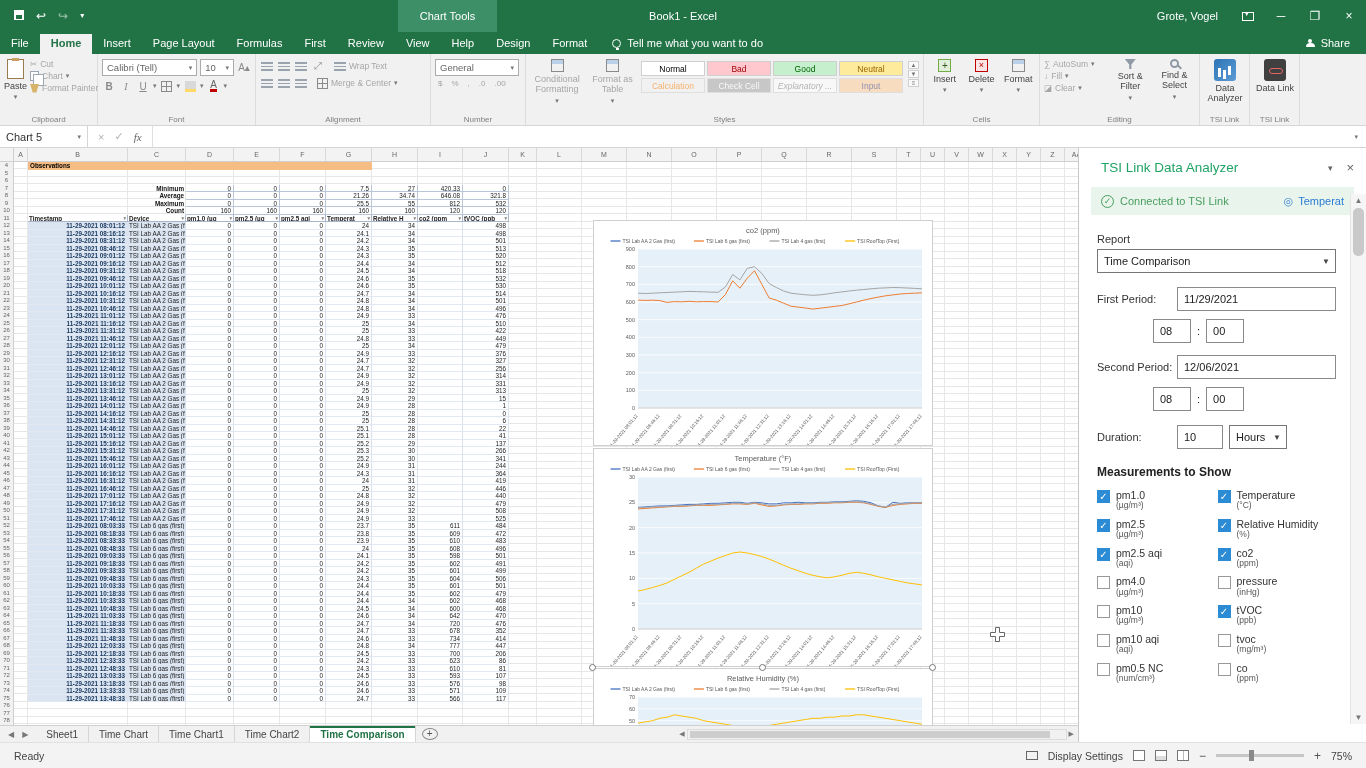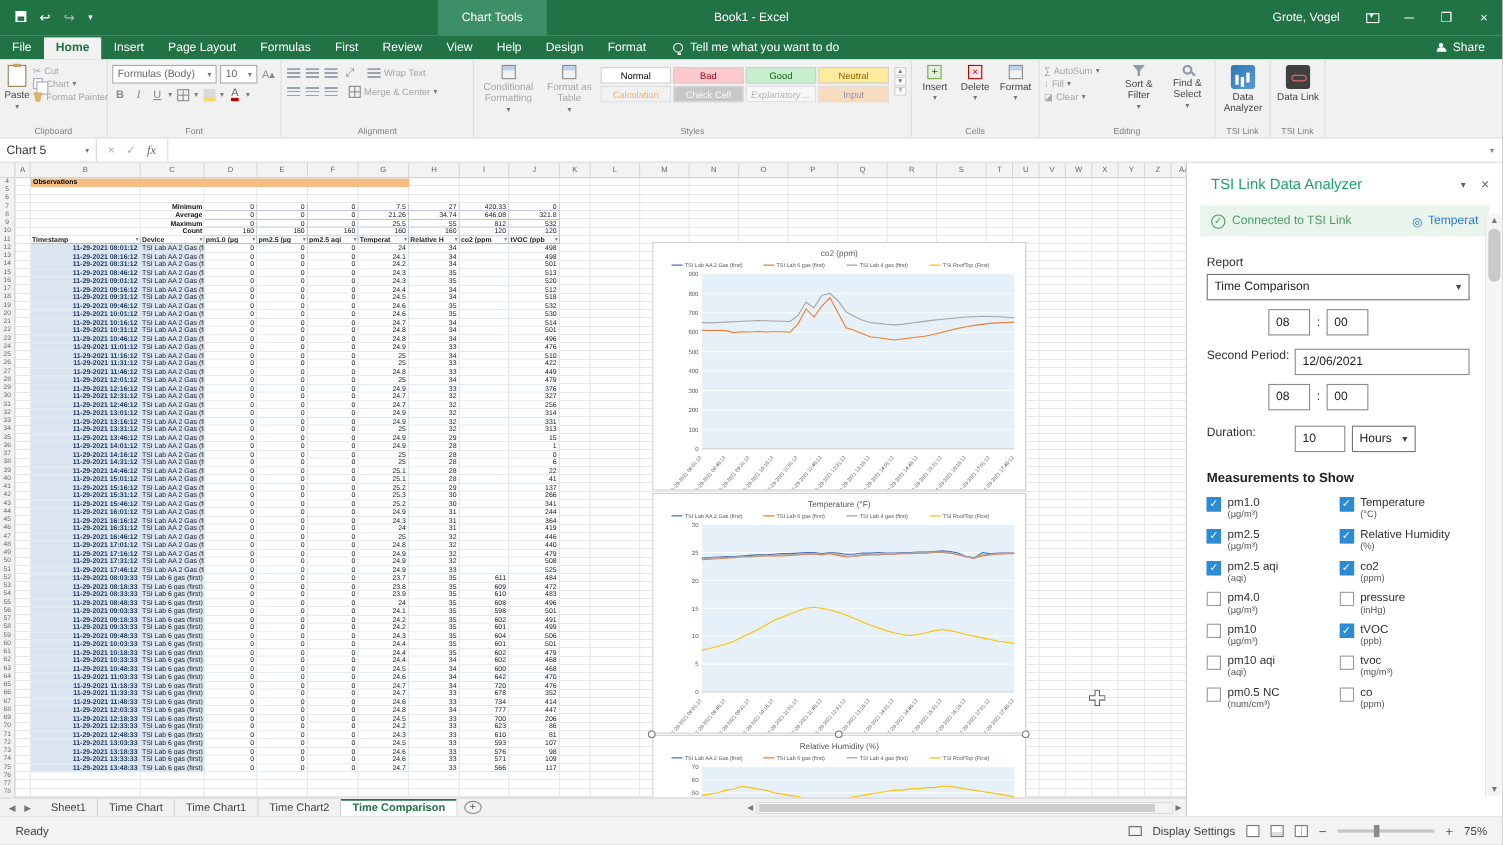--- a/index.html
+++ b/index.html
@@ -261,7 +261,7 @@
       <div class="fcol">
         <div class="frow">
           <div class="combo" style="width:96px">
-              <span>Formulas (Body)</span>
+              <span>Calibri (Tell)</span>
               <span class="dd">▾</span>
             </div>
           <div class="combo" style="width:34px">

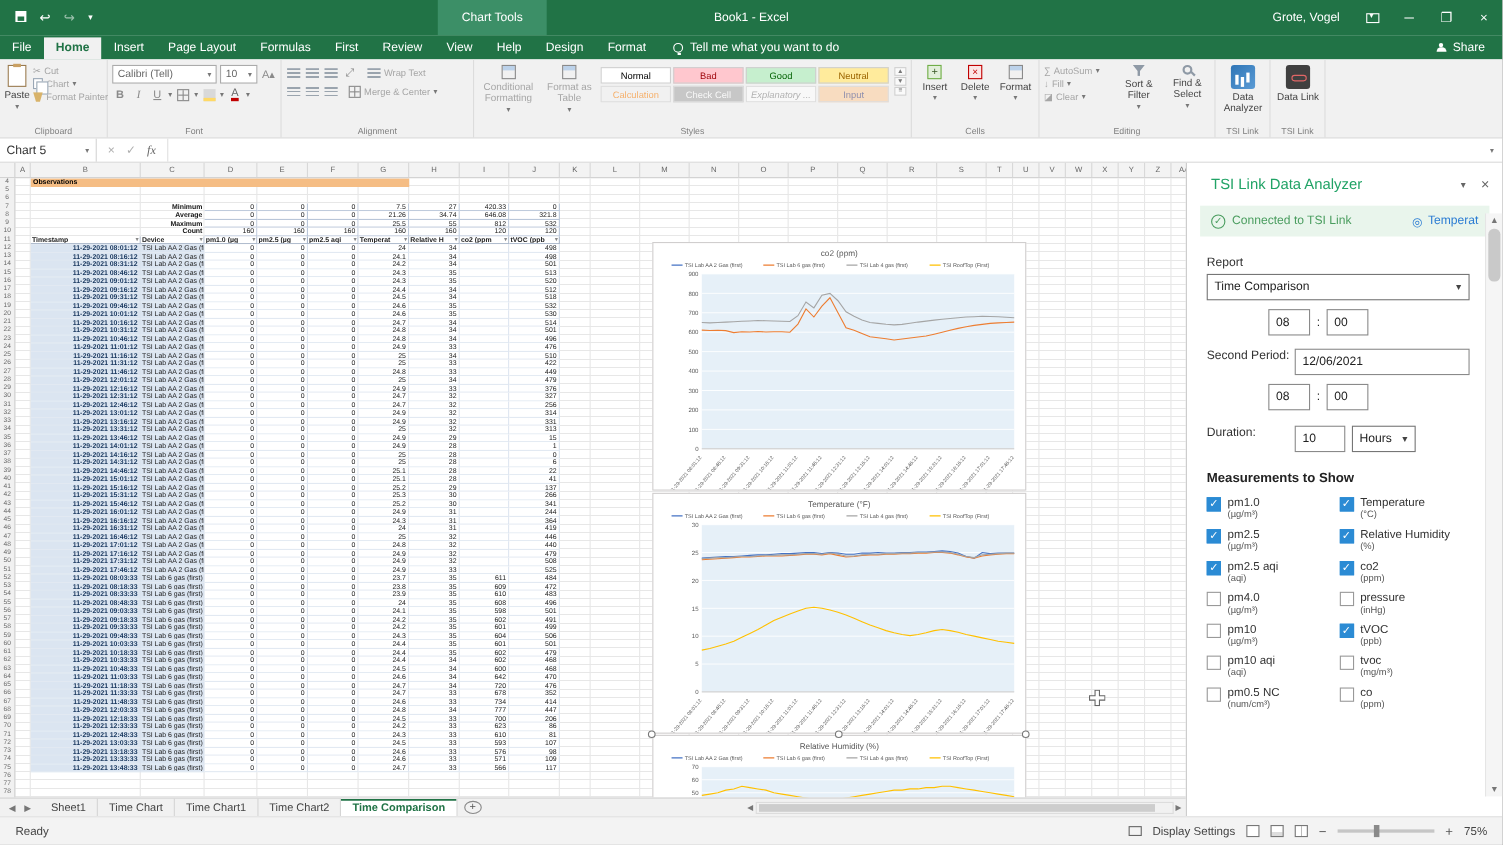--- a/index.html
+++ b/index.html
@@ -330,6 +330,22 @@
       <div class="glabel">Alignment</div>
     </div>
 
+    <div class="rgroup" style="width:95px">
+      <div class="fcol">
+        <div class="combo" style="width:84px">
+            <span>General</span>
+            <span class="dd">▾</span>
+          </div>
+        <div class="frow">
+          <span class="ncell">$</span>
+          <span class="ncell">%</span>
+          <span class="ncell">,</span>
+          <span class="ncell">.0</span>
+          <span class="ncell">.00</span>
+        </div>
+      </div>
+      <div class="glabel">Number</div>
+    </div>
 
     <div class="rgroup" style="width:398px">
       <div class="gbody">

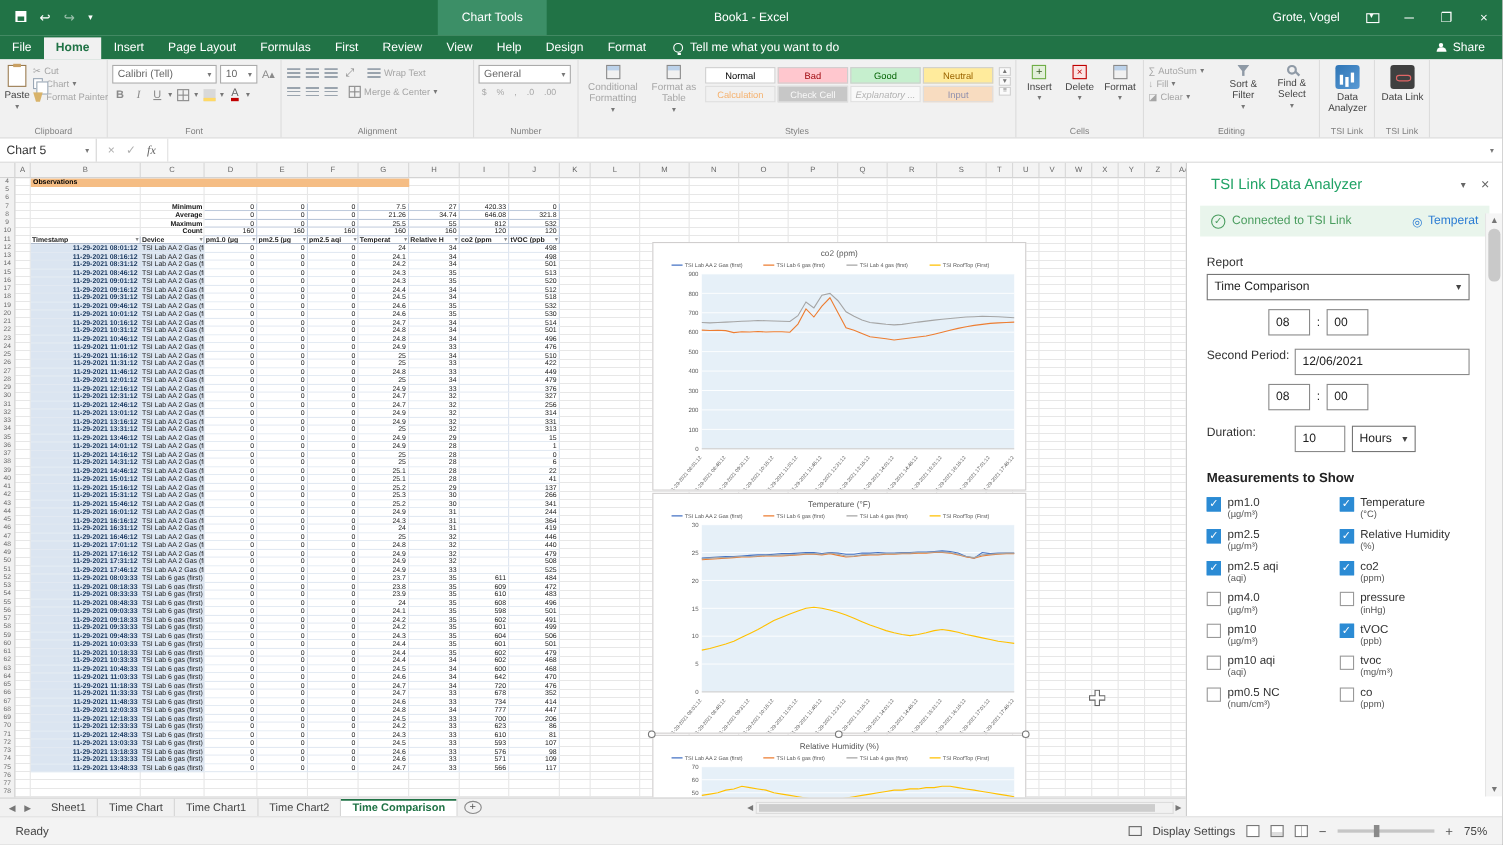--- a/index.html
+++ b/index.html
@@ -148,7 +148,7 @@
 .ptabs{display:flex;justify-content:center;gap:30px;margin-top:16px;font-size:11.5px}
 .ptab{color:#595959;padding-bottom:4px}
 .ptab.active{color:#222;font-weight:bold;border-bottom:2px solid var(--accent_blue)}
-.prow{display:flex;align-items:flex-start;margin:12px 30px 0 18px}
+.prow{display:flex;align-items:center;margin:12px 30px 0 18px}
 .plabel{width:80px;font-size:11px;color:#333;flex:none}
 .pinput{flex:1;height:24px;border:1px solid #8a8a8a;display:flex;align-items:center;padding:0 6px;font-size:11px;color:#222}
 .pselect{position:relative;flex:1;height:24px;border:1px solid #767676;display:flex;align-items:center;

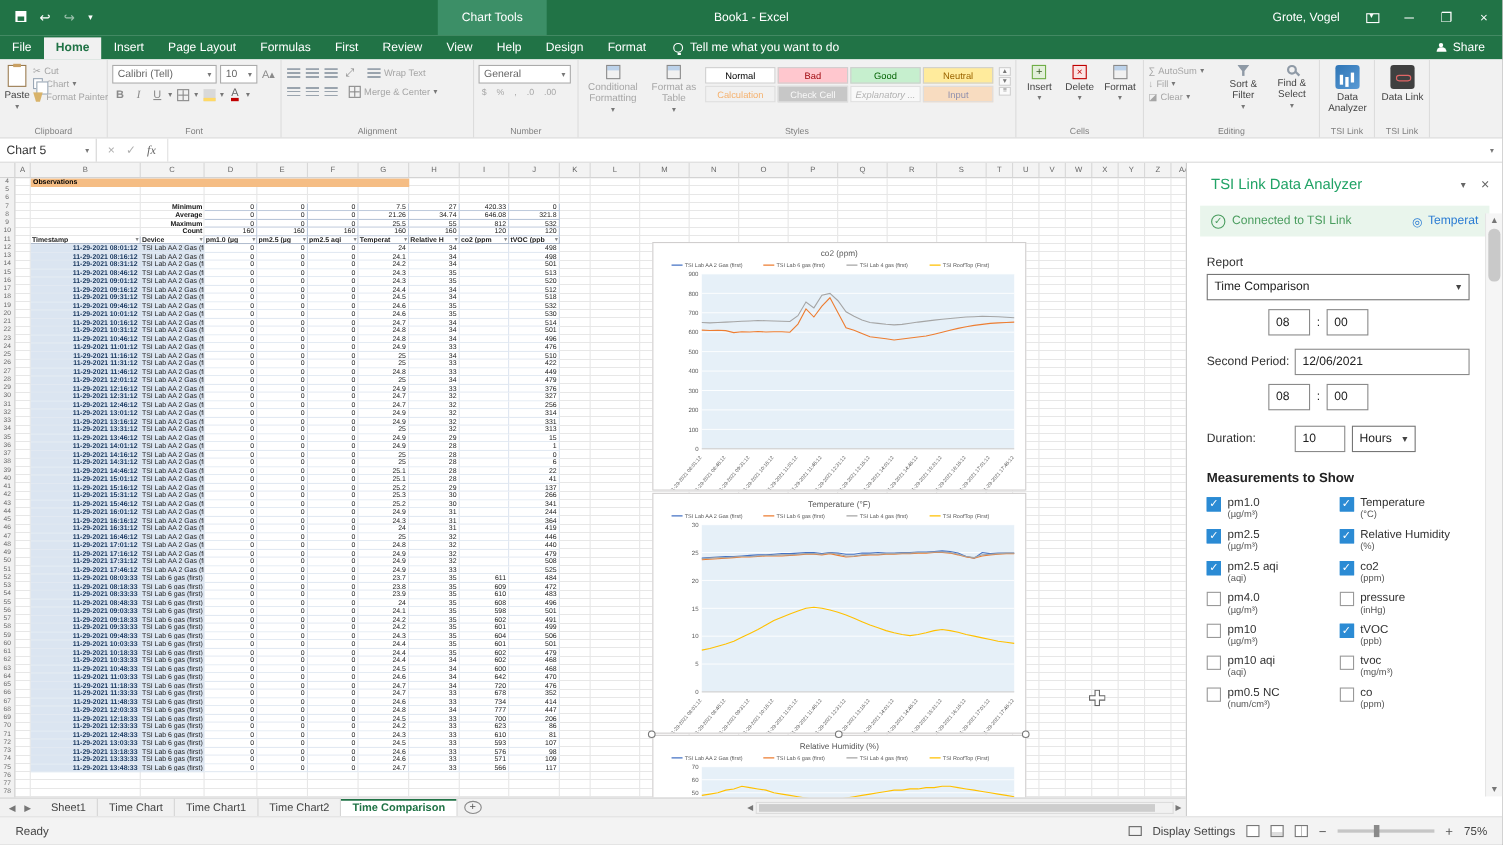--- a/index.html
+++ b/index.html
@@ -1421,6 +1421,12 @@
           <span class="dd">▼</span>
         </div>
     </div>
+    <div class="prow" style="margin-top:14px">
+      <span class="plabel">First Period:</span>
+      <div class="pinput">
+          <span>11/29/2021</span>
+        </div>
+    </div>
     <div class="ptime">
       <div class="tinput">
           <span>08</span>

